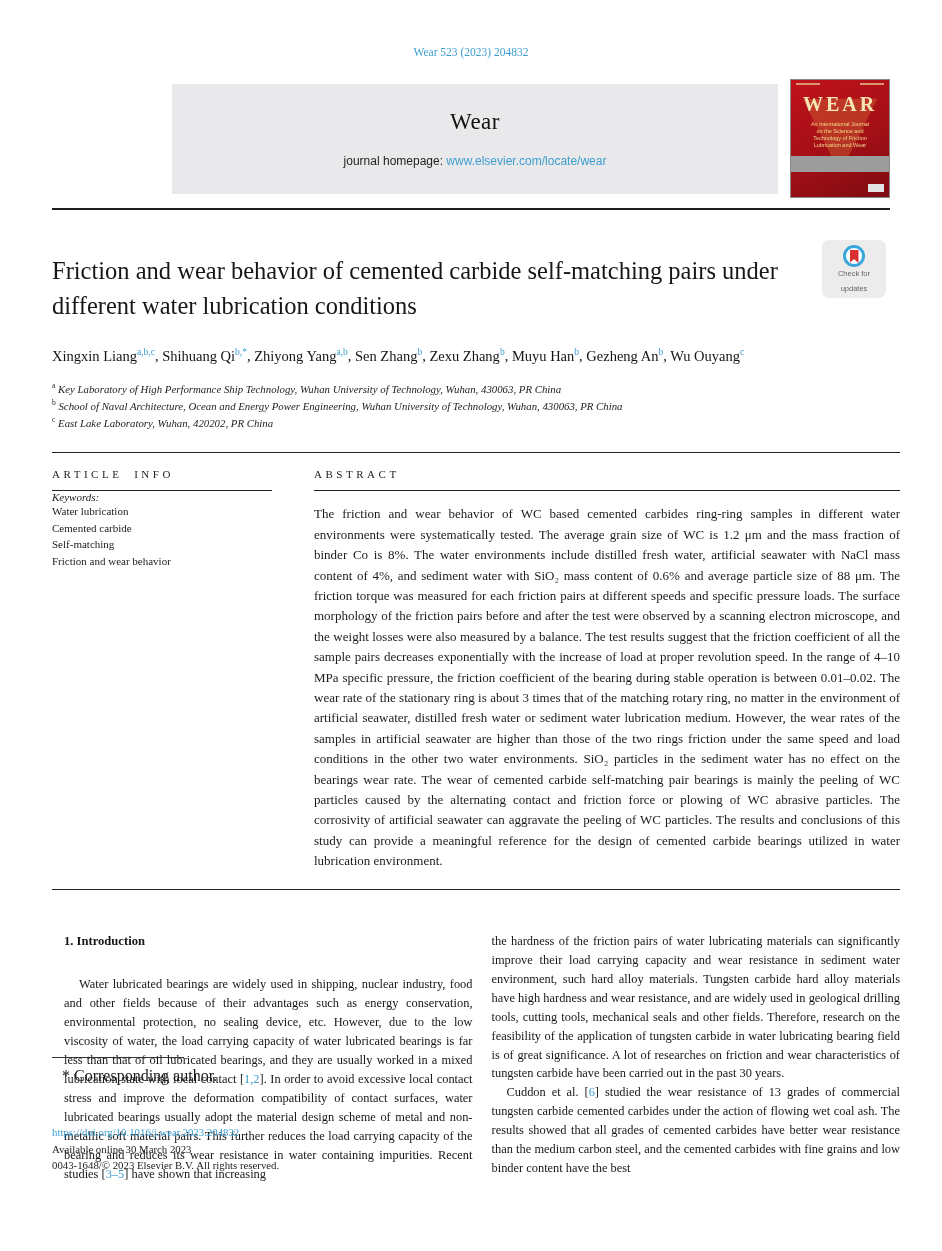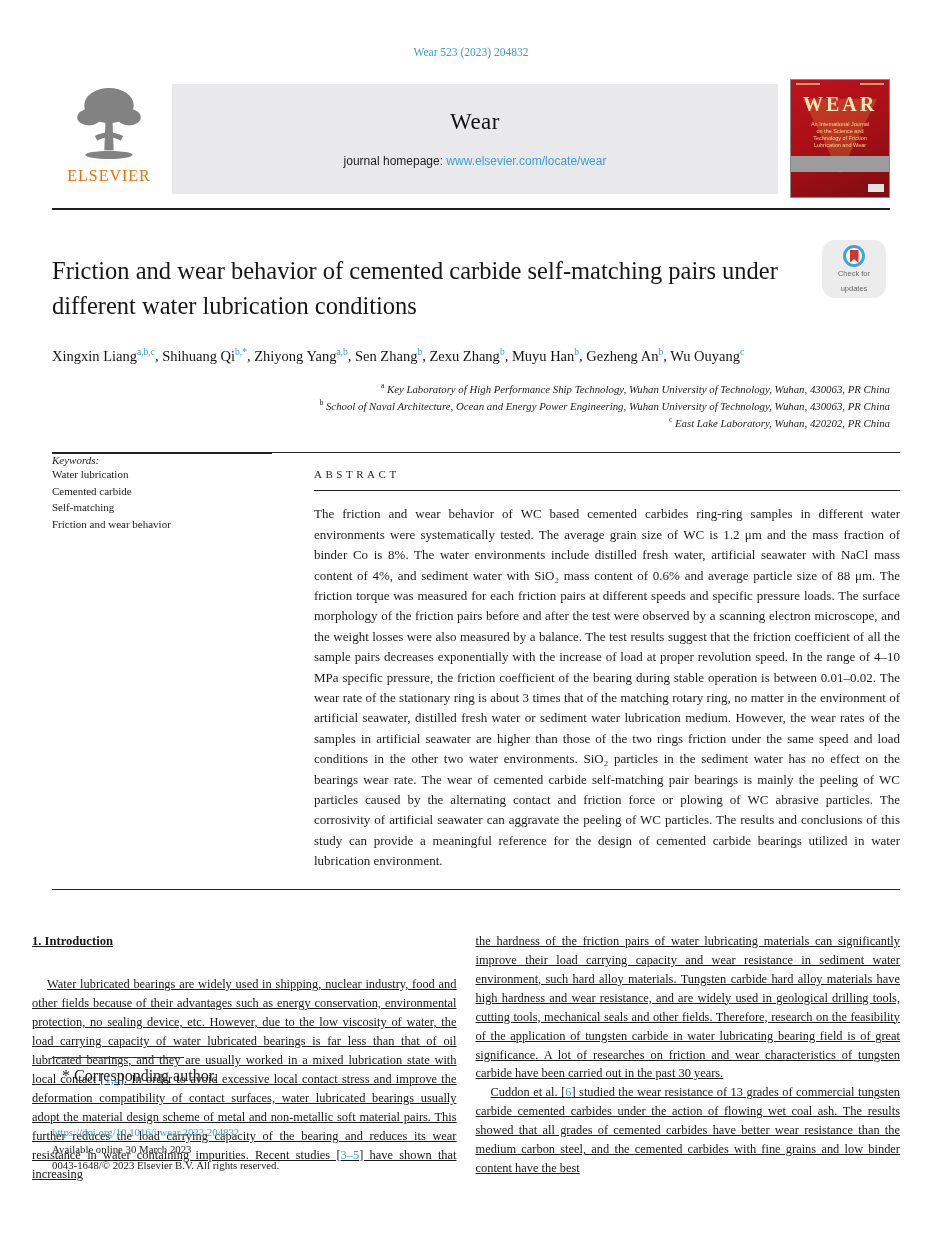--- a/index.html
+++ b/index.html
@@ -101,21 +101,6 @@
 
   <div class="header-band">
 
-    <div class="elsevier-logo">
-      <span>
-        <svg width="72" height="80" viewBox="0 0 60 68">
-          <g fill="#828282">
-            <ellipse cx="30" cy="20" rx="21" ry="15"></ellipse>
-            <ellipse cx="13" cy="30" rx="10" ry="7"></ellipse>
-            <ellipse cx="47" cy="30" rx="10" ry="7"></ellipse>
-            <path d="M27 34 L33 34 L34 58 L26 58 Z"></path>
-            <path d="M18 46 C24 42 36 42 42 46 L40 50 C34 46 26 46 20 50 Z"></path>
-            <ellipse cx="30" cy="62" rx="20" ry="3.5"></ellipse>
-          </g>
-        </svg>
-      </span>
-      <div class="elsevier-word">ELSEVIER</div>
-    </div>
 
     <div class="header-box">
       <div class="journal-name">Wear</div>

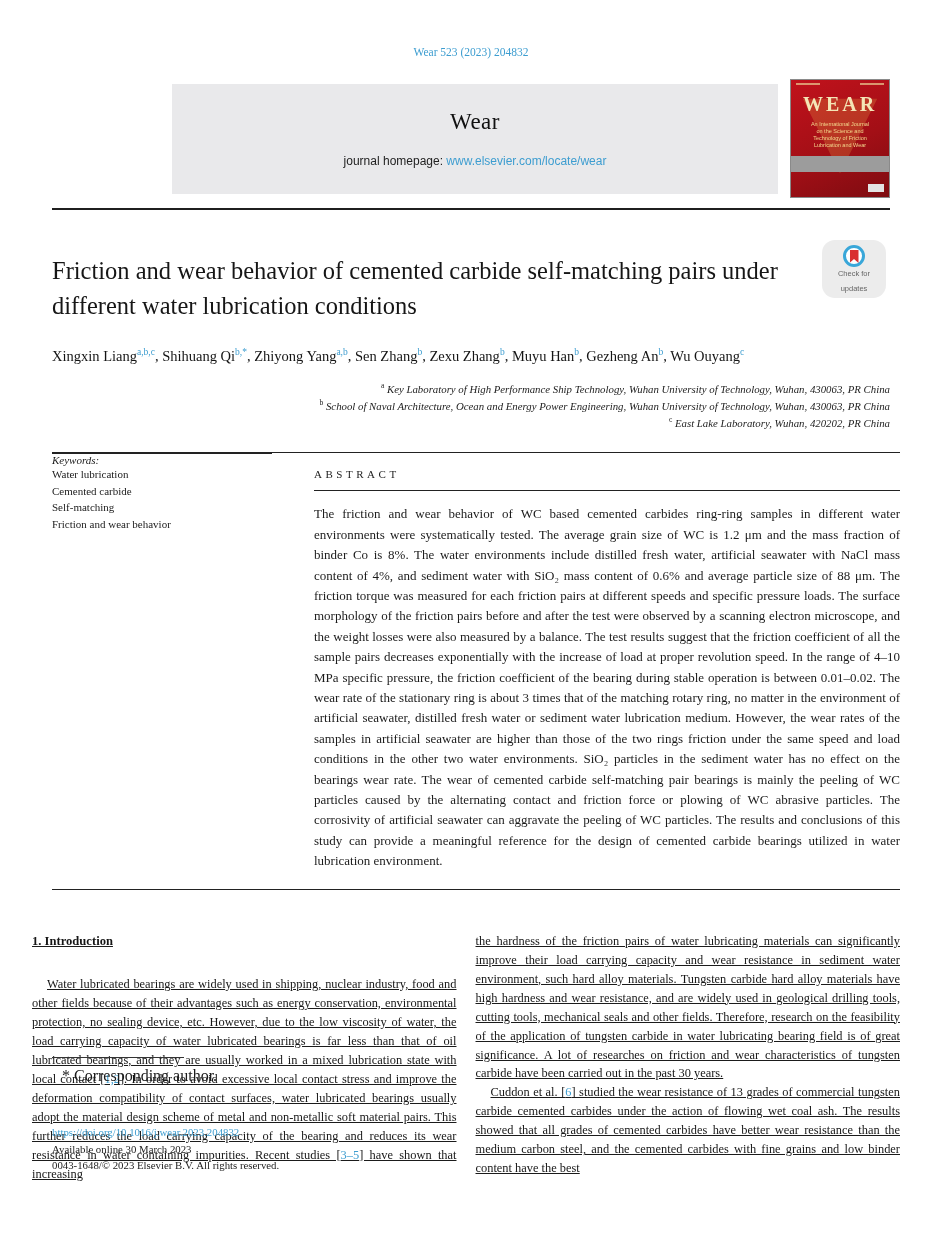--- a/index.html
+++ b/index.html
@@ -49,7 +49,7 @@
   .title-row { position:relative; margin:44px 52px 0 52px; }
   .article-title { margin:0; font-size:24.5px; font-weight:normal; line-height:1.42; width:748px; color:#161616; }
   .check-badge { position:absolute; right:4px; top:-14px; width:64px; height:58px;
-    background:#ececec; border-radius:13px; text-align:center; padding-top:5px; cursor:pointer; }
+    background:#ececec; border-radius:7px; text-align:center; padding-top:5px; cursor:pointer; }
   .cm-circle { width:22px; height:22px; border-radius:50%; border:3px solid #39a7d9;
     margin:0 auto; background:#fff; position:relative; }
   .cm-ribbon { width:9px; height:13px; background:#d93030; margin:2px auto 0;

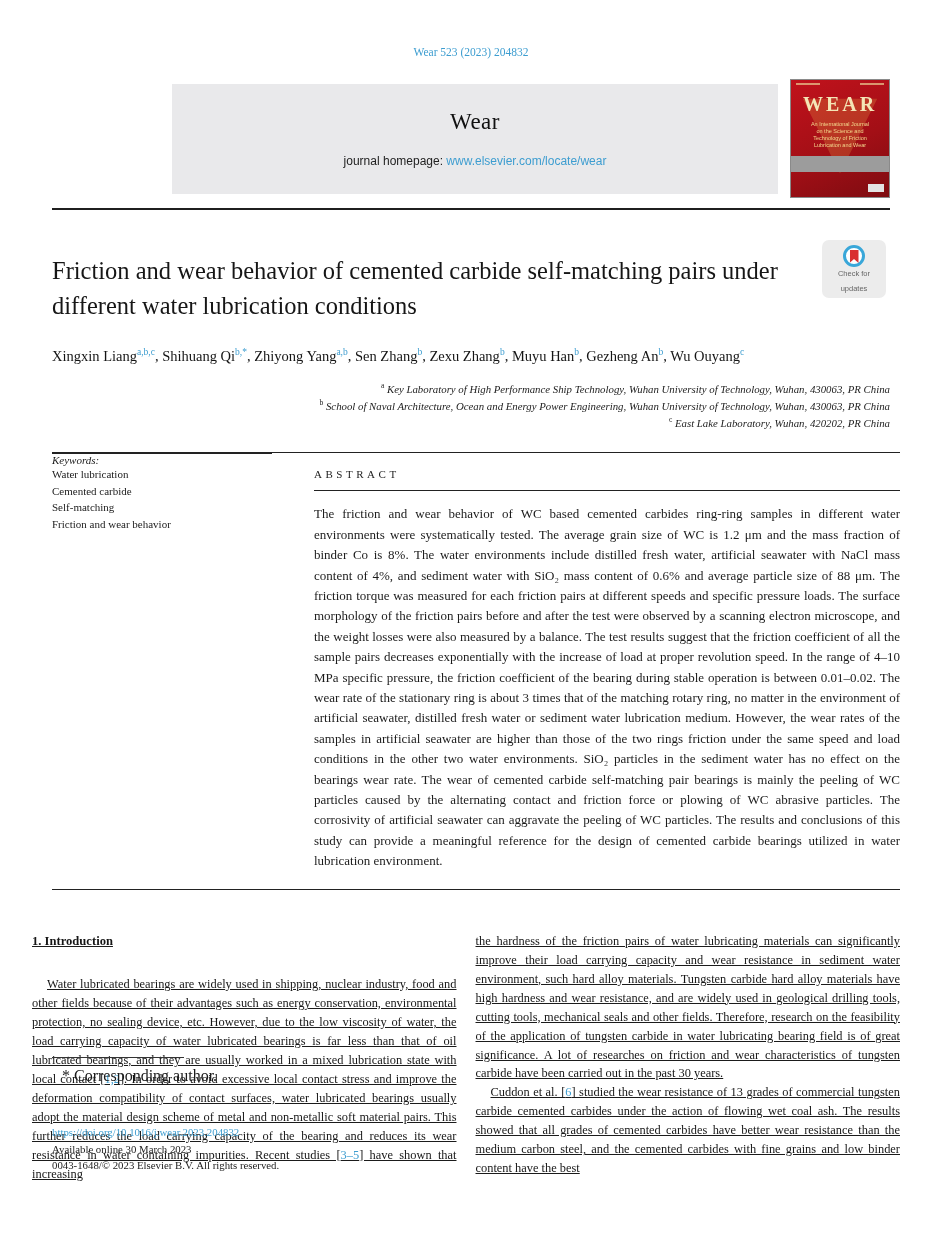--- a/index.html
+++ b/index.html
@@ -59,7 +59,7 @@
   
   .authors { margin:21px 52px 0 52px; font-size:14.5px; width:830px; line-height:1.55; color:#141414; }
   .authors sup { color:#3d9dd0; font-size:9.5px; }
-  .affiliations { margin:13px 52px 0 52px; font-size:10.8px; font-style:italic; line-height:1.5; color:#222;text-align:right; }
+  .affiliations { margin:13px 52px 0 52px; font-size:10.8px; font-style:italic; line-height:1.5; color:#222; }
   .affiliations sup { font-size:7.5px; font-style:normal; }
 
   

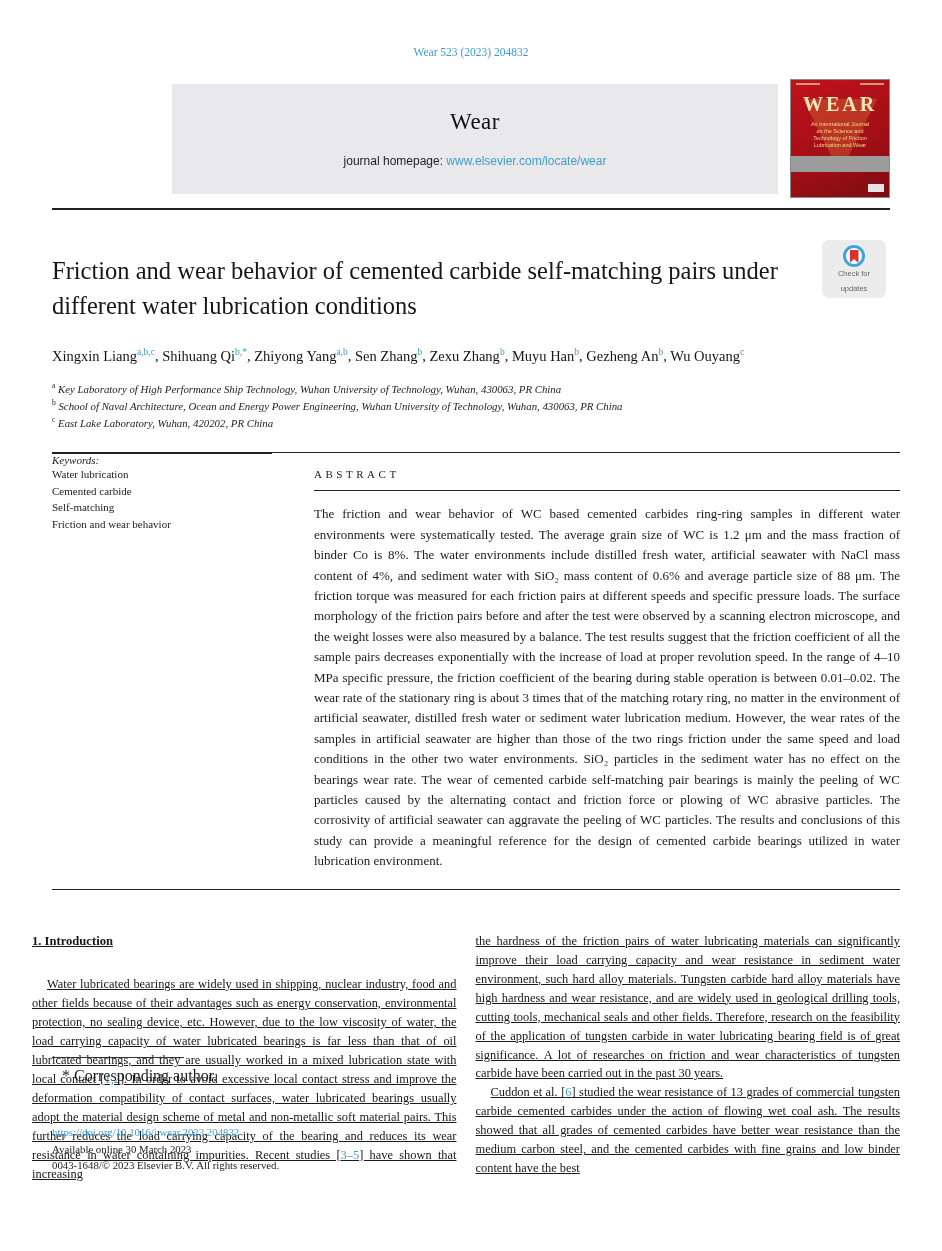--- a/index.html
+++ b/index.html
@@ -150,6 +150,7 @@
     <hr class="ia-rule">
     <div class="ia-cols">
       <div class="ia-left">
+        <div class="ia-h">ARTICLE INFO</div>
         <hr class="ia-subrule">
         <div class="kw-label">Keywords:</div>
         <div class="kw-item">Water lubrication</div>

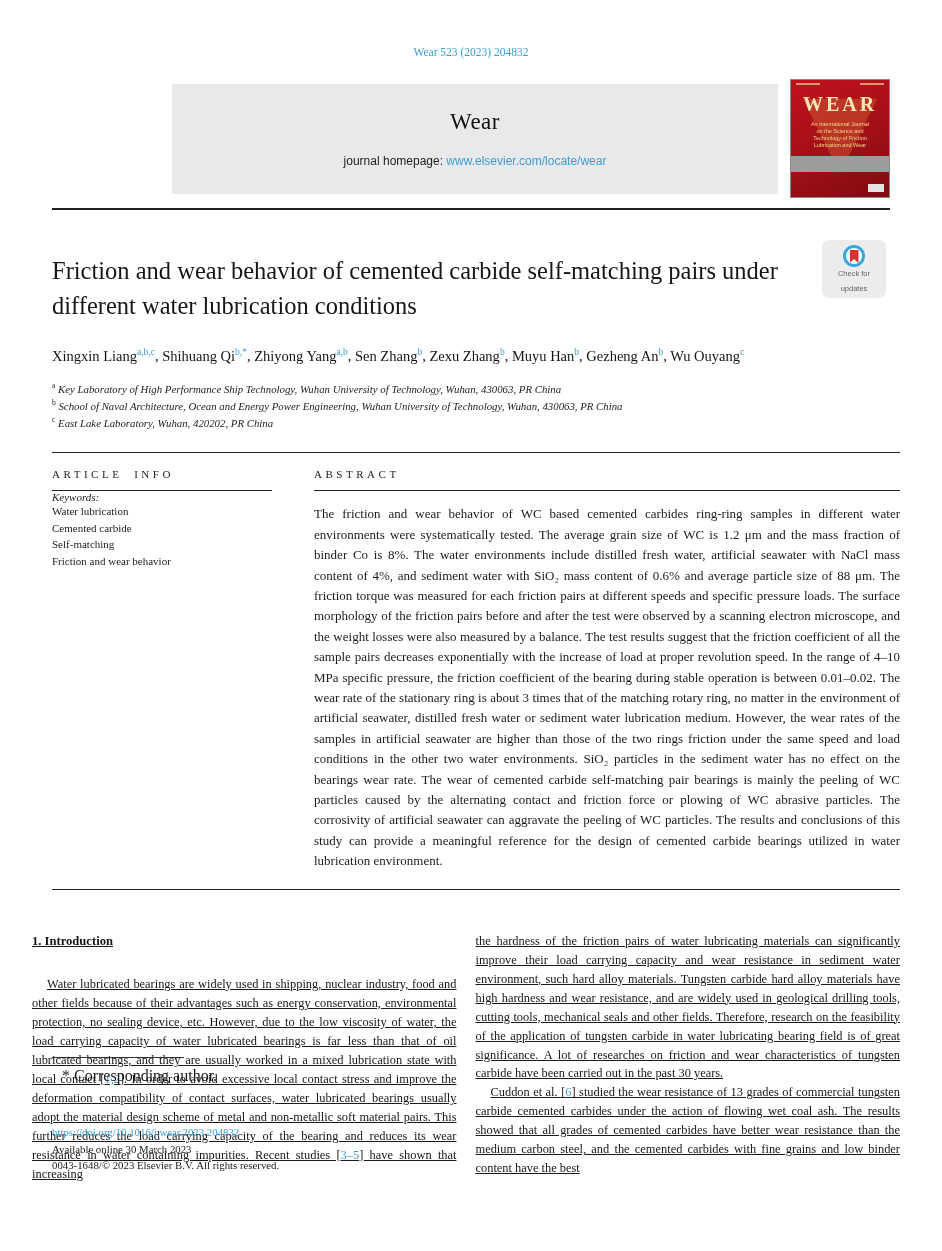--- a/index.html
+++ b/index.html
@@ -76,7 +76,7 @@
   .ia-bottom { margin-top:17px; }
 
   
-  .body-cols { display:flex; gap:19px; margin:42px 42px 0 32px;text-decoration:underline; }
+  .body-cols { display:flex; gap:19px; margin:42px 42px 0 64px; }
   .bcol { flex:1; font-size:12.4px; line-height:1.53; text-align:justify; color:#161616; }
   .section-heading { font-size:12.6px; font-weight:bold; margin:0 0 24px 0; }
   .bcol p { margin:0; }

